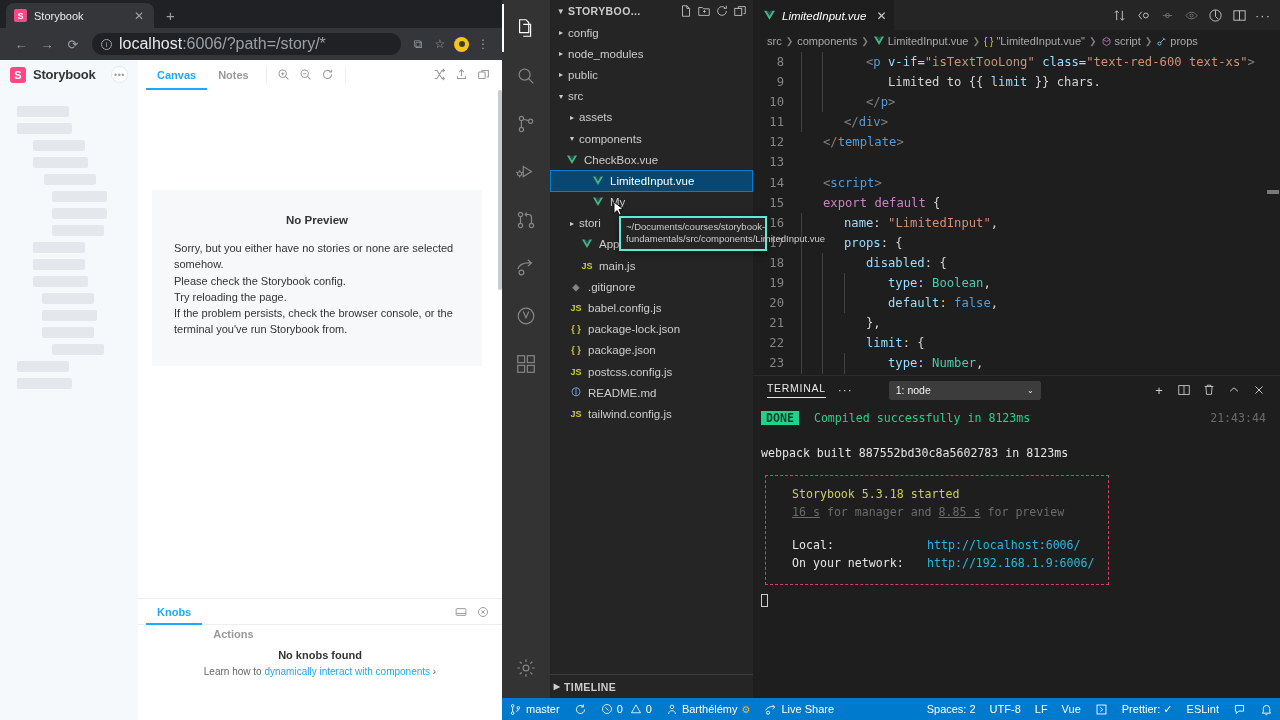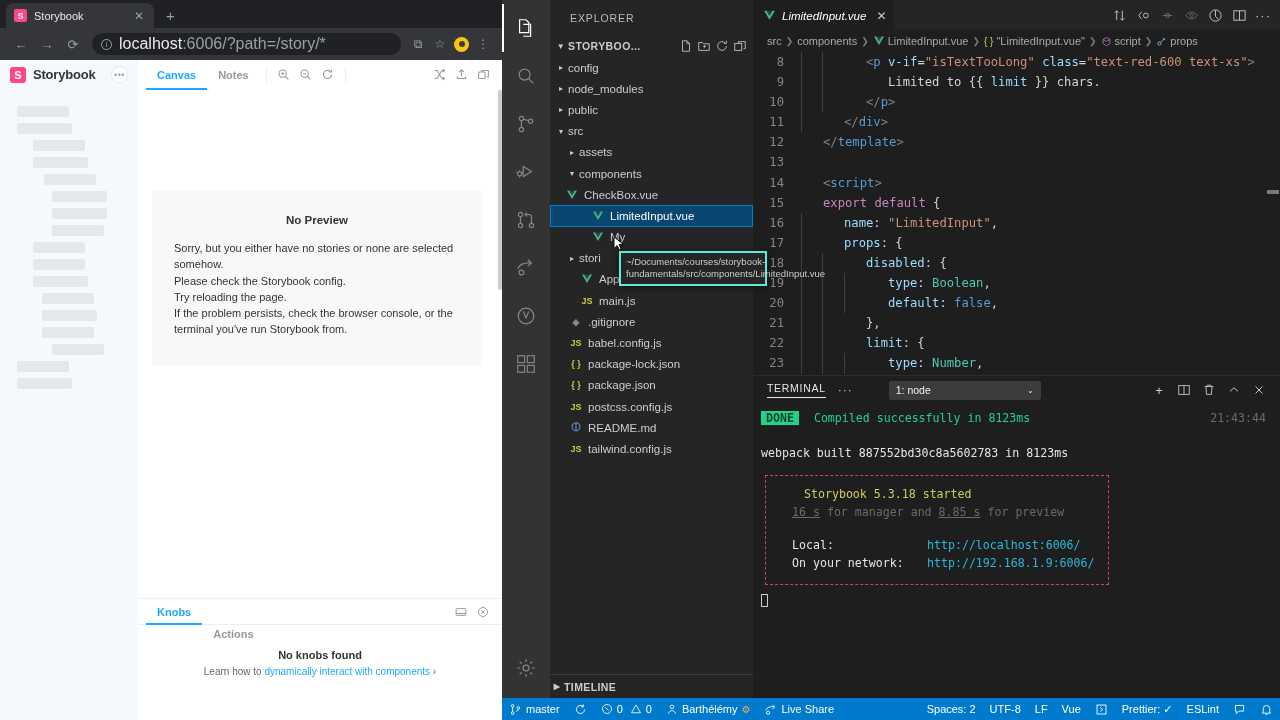--- a/index.html
+++ b/index.html
@@ -329,7 +329,6 @@
     </div>
 
     <div class="vs-side">
-      <div class="vs-side-title">EXPLORER</div>
       <div class="vs-sec-head">
         <div class="vs-chev">▼</div>
         <div class="vs-sec-title">STORYBOO...</div>

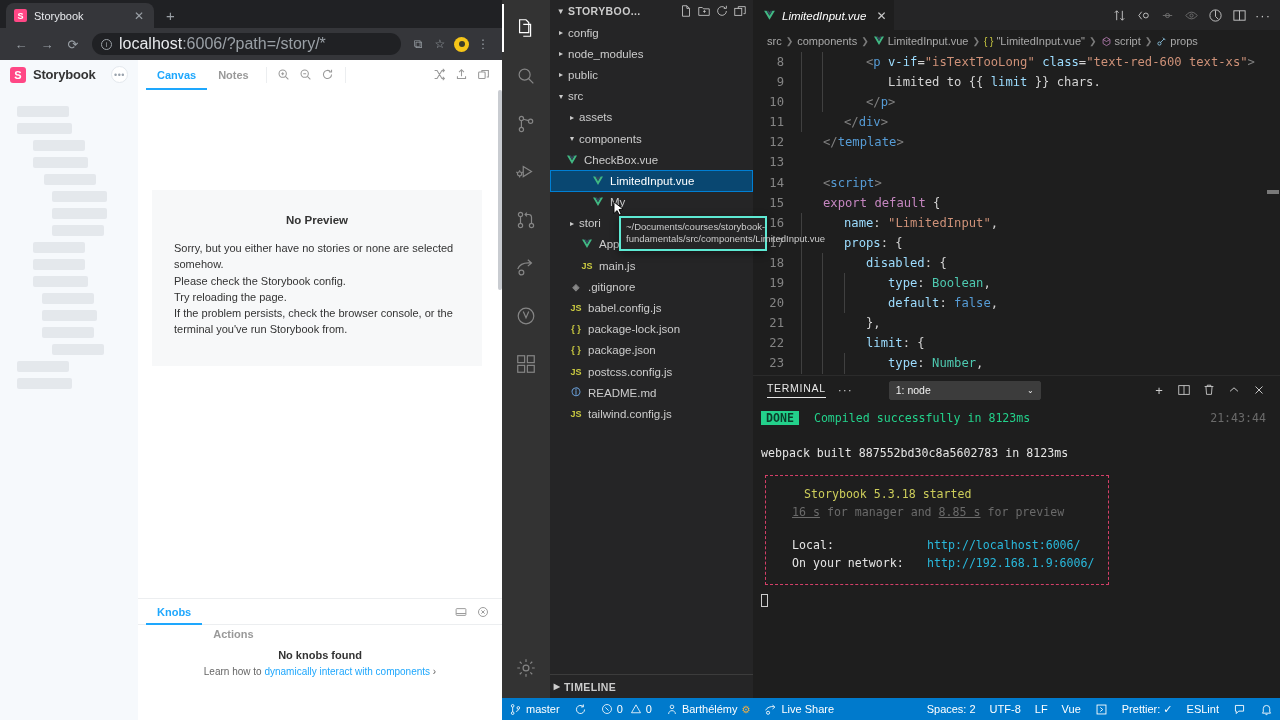--- a/index.html
+++ b/index.html
@@ -113,7 +113,7 @@
   .vs-term { padding:6px 0 0 8px; font-family:"DejaVu Sans Mono", monospace; font-size:11.6px; line-height:17.5px; color:#cccccc; position:relative; }
   .badge-done { background:#23d18b; color:#0b3d2a; font-weight:bold; padding:0 5px; }
   .tgreen { color:#23d18b; } .tgrey { color:#6a6a6a; } .tcyan { color:#29b8db; }
-  .tyellow { color:#cdcd5a;margin-left:12px; } .twhite { color:#e5e5e5; }
+  .tyellow { color:#cdcd5a; } .twhite { color:#e5e5e5; }
   .term-box { margin:13px 0 0 4px; width:344px; border:1px dashed #d43f68; padding:10px 0 12px 26px; }
   .term-cursor { display:inline-block; width:7px; height:13px; border:1px solid #cccccc; vertical-align:-2px; }
 

